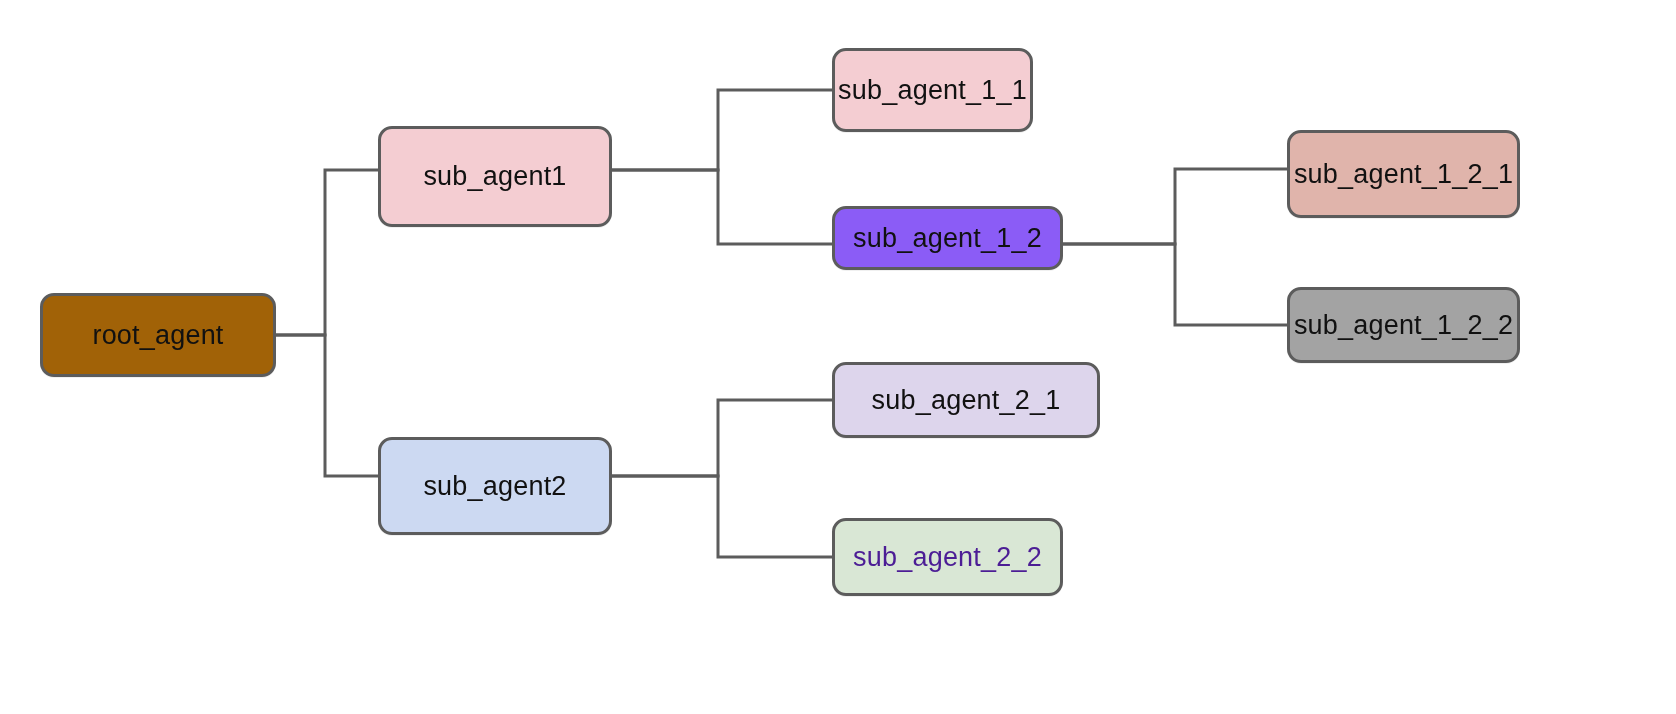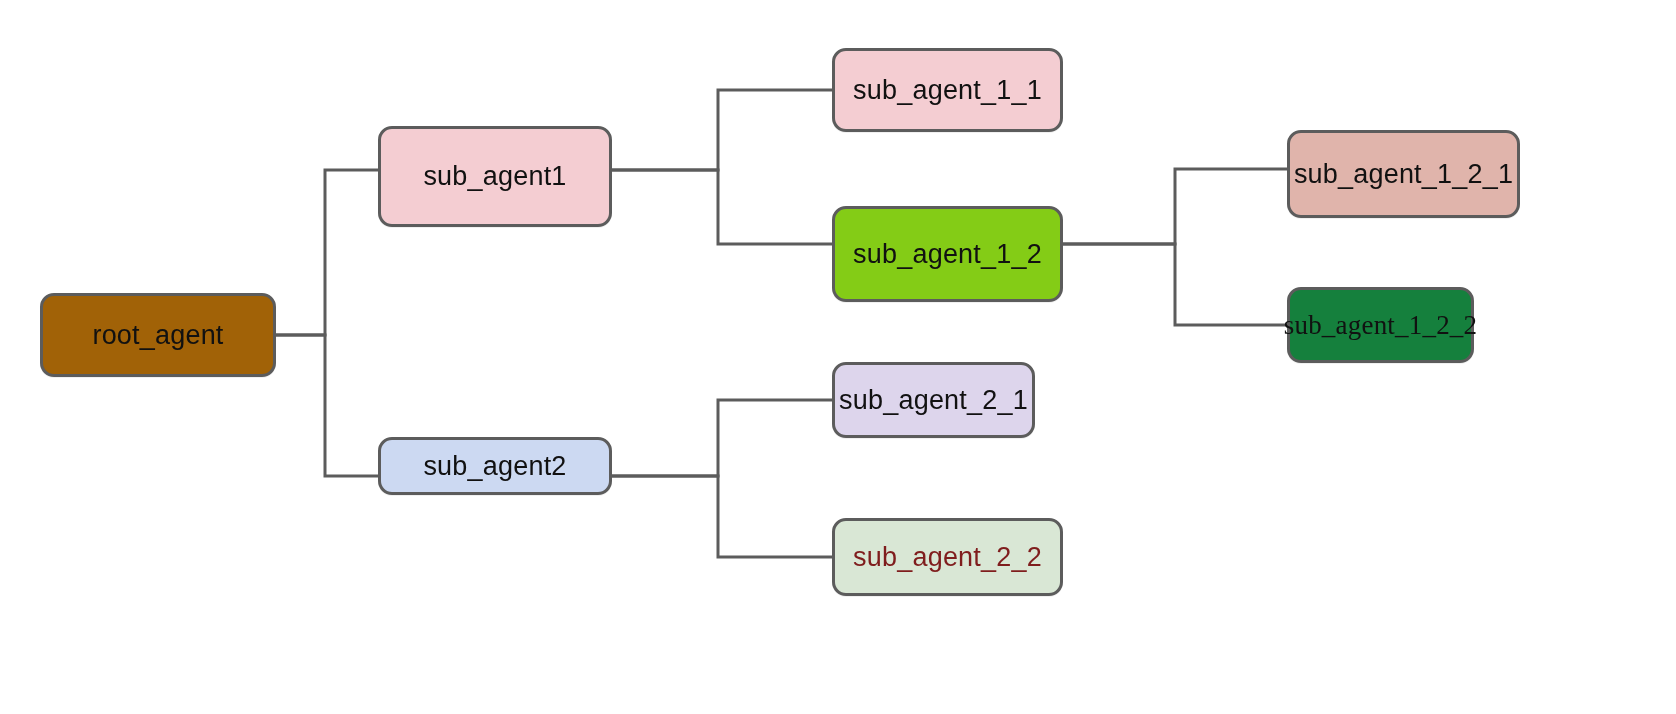--- a/index.html
+++ b/index.html
@@ -68,7 +68,7 @@
       <div class="node" style="left: 378px; top: 437px; width: 234px; height: 58px; background: rgb(204, 217, 242); border-color: rgb(92, 92, 92); color: rgb(17, 17, 17);">
         <span class="node-label">sub_agent2</span>
       </div>
-      <div class="node" style="left: 832px; top: 48px; width: 231px; height: 84px; background: rgb(244, 205, 210); border-color: rgb(92, 92, 92); color: rgb(17, 17, 17);">
+      <div class="node" style="left: 832px; top: 48px; width: 201px; height: 84px; background: rgb(244, 205, 210); border-color: rgb(92, 92, 92); color: rgb(17, 17, 17);">
         <span class="node-label">sub_agent_1_1</span>
       </div>
       <div class="node" style="left: 832px; top: 206px; width: 231px; height: 96px; background: #84cc16; border-color: rgb(92, 92, 92); color: rgb(17, 17, 17);">

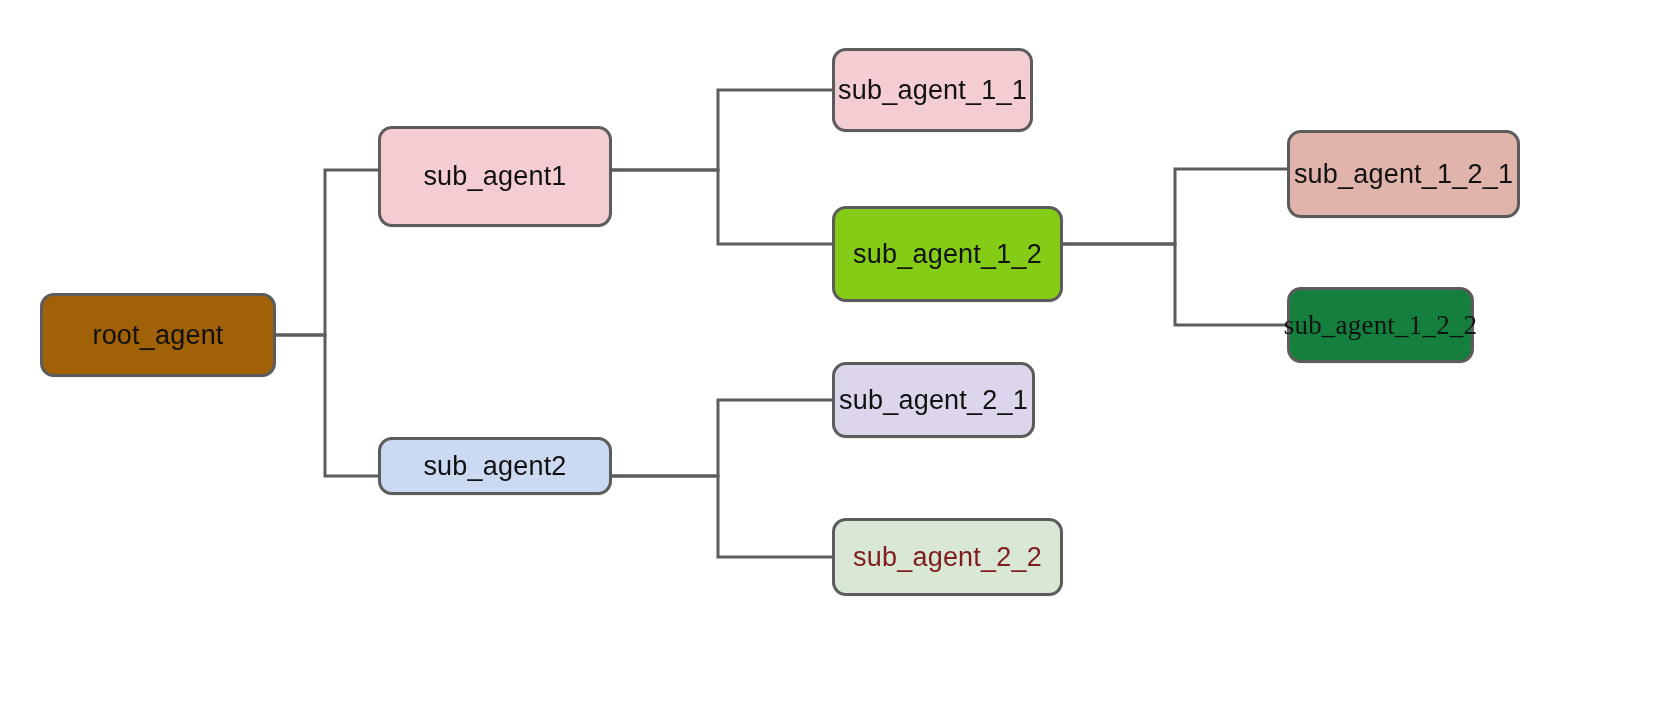--- a/index.html
+++ b/index.html
@@ -71,7 +71,7 @@
       <div class="node" style="left: 832px; top: 48px; width: 201px; height: 84px; background: rgb(244, 205, 210); border-color: rgb(92, 92, 92); color: rgb(17, 17, 17);">
         <span class="node-label">sub_agent_1_1</span>
       </div>
-      <div class="node" style="left: 832px; top: 206px; width: 231px; height: 96px; background: #84cc16; border-color: rgb(92, 92, 92); color: rgb(17, 17, 17);">
+      <div class="node" style="left: 832px; top: 206px; width: 231px; height: 64px; background: #8b5cf6; border-color: rgb(92, 92, 92); color: rgb(17, 17, 17);">
         <span class="node-label">sub_agent_1_2</span>
       </div>
       <div class="node" style="left: 832px; top: 362px; width: 203px; height: 76px; background: rgb(221, 213, 236); border-color: rgb(92, 92, 92); color: rgb(17, 17, 17);">

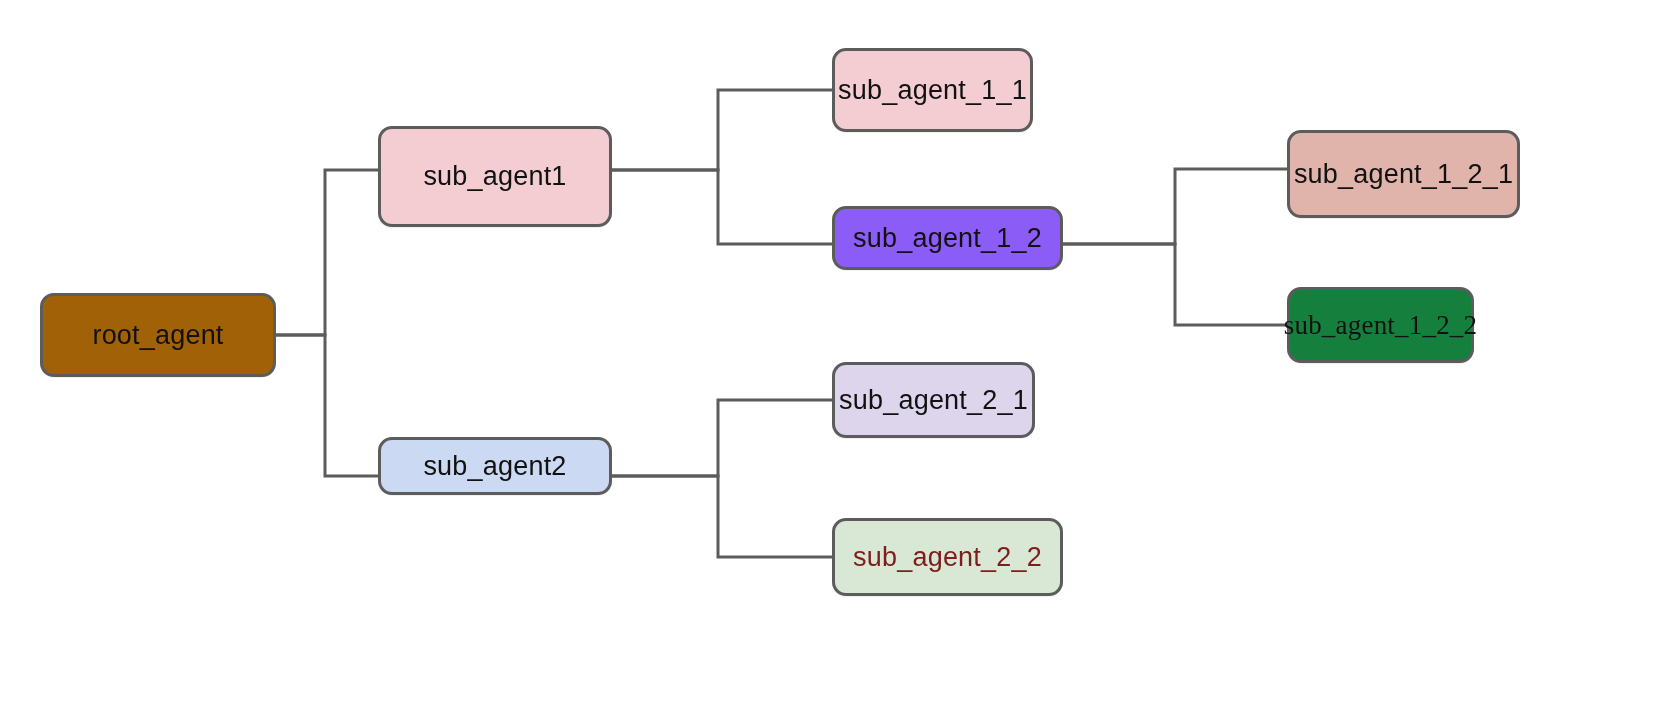--- a/index.html
+++ b/index.html
@@ -83,7 +83,7 @@
       <div class="node" style="left: 1287px; top: 130px; width: 233px; height: 88px; background: rgb(224, 180, 171); border-color: rgb(92, 92, 92); color: rgb(17, 17, 17);">
         <span class="node-label">sub_agent_1_2_1</span>
       </div>
-      <div class="node" style="left: 1287px; top: 287px; width: 187px; height: 76px; background: #15803d; border-color: rgb(92, 92, 92); color: rgb(17, 17, 17); font-family: Liberation Serif, serif;">
+      <div class="node" style="left: 1287px; top: 287px; width: 233px; height: 76px; background: #a3a3a3; border-color: rgb(92, 92, 92); color: rgb(17, 17, 17);">
         <span class="node-label">sub_agent_1_2_2</span>
       </div>
     </div>

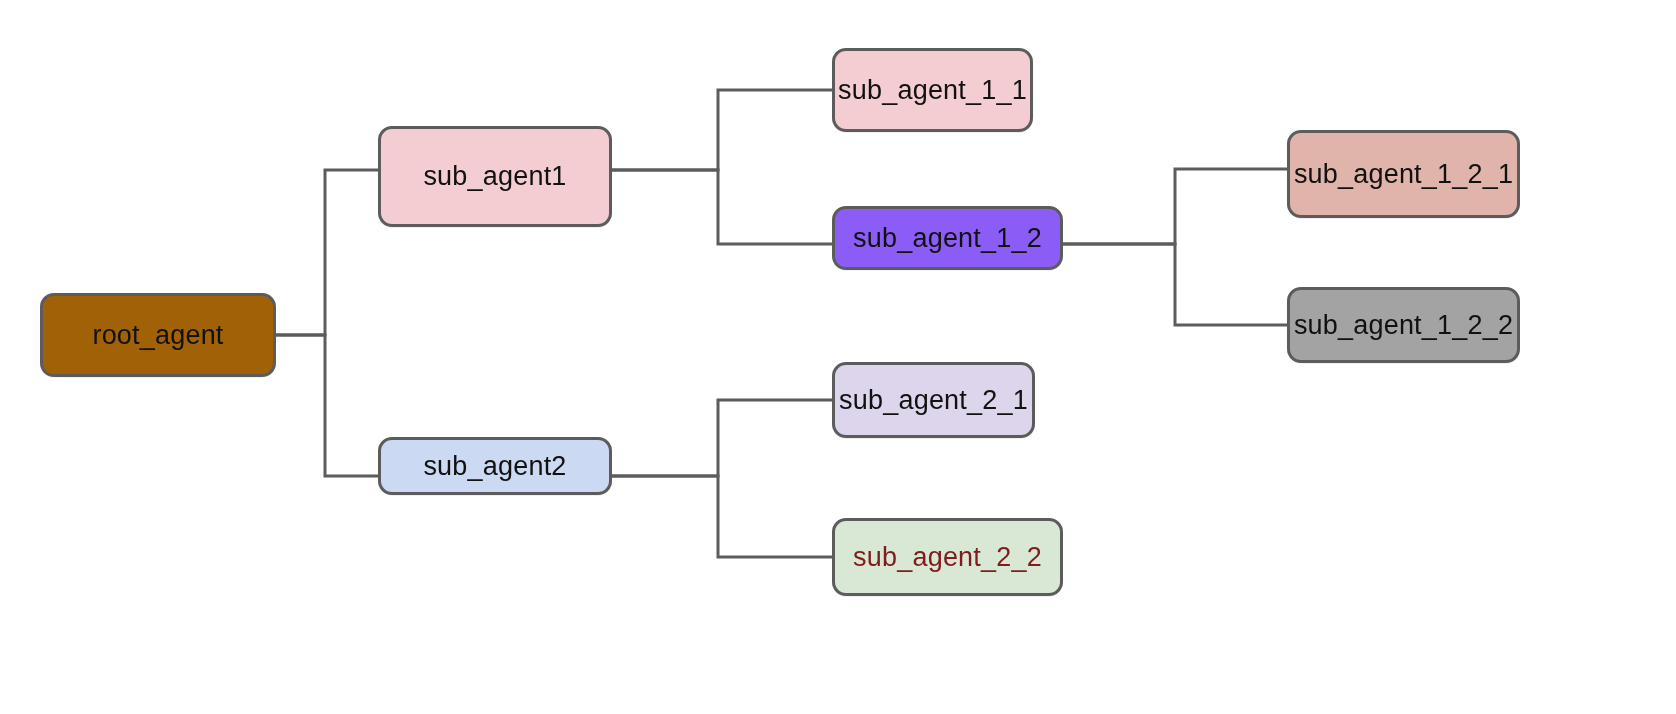--- a/index.html
+++ b/index.html
@@ -74,7 +74,7 @@
       <div class="node" style="left: 832px; top: 206px; width: 231px; height: 64px; background: #8b5cf6; border-color: rgb(92, 92, 92); color: rgb(17, 17, 17);">
         <span class="node-label">sub_agent_1_2</span>
       </div>
-      <div class="node" style="left: 832px; top: 362px; width: 203px; height: 76px; background: rgb(221, 213, 236); border-color: rgb(92, 92, 92); color: rgb(17, 17, 17);">
+      <div class="node" style="left: 832px; top: 362px; width: 268px; height: 76px; background: rgb(221, 213, 236); border-color: rgb(92, 92, 92); color: rgb(17, 17, 17);">
         <span class="node-label">sub_agent_2_1</span>
       </div>
       <div class="node" style="left: 832px; top: 518px; width: 231px; height: 78px; background: rgb(217, 231, 213); border-color: rgb(92, 92, 92); color: #7f1d1d;">

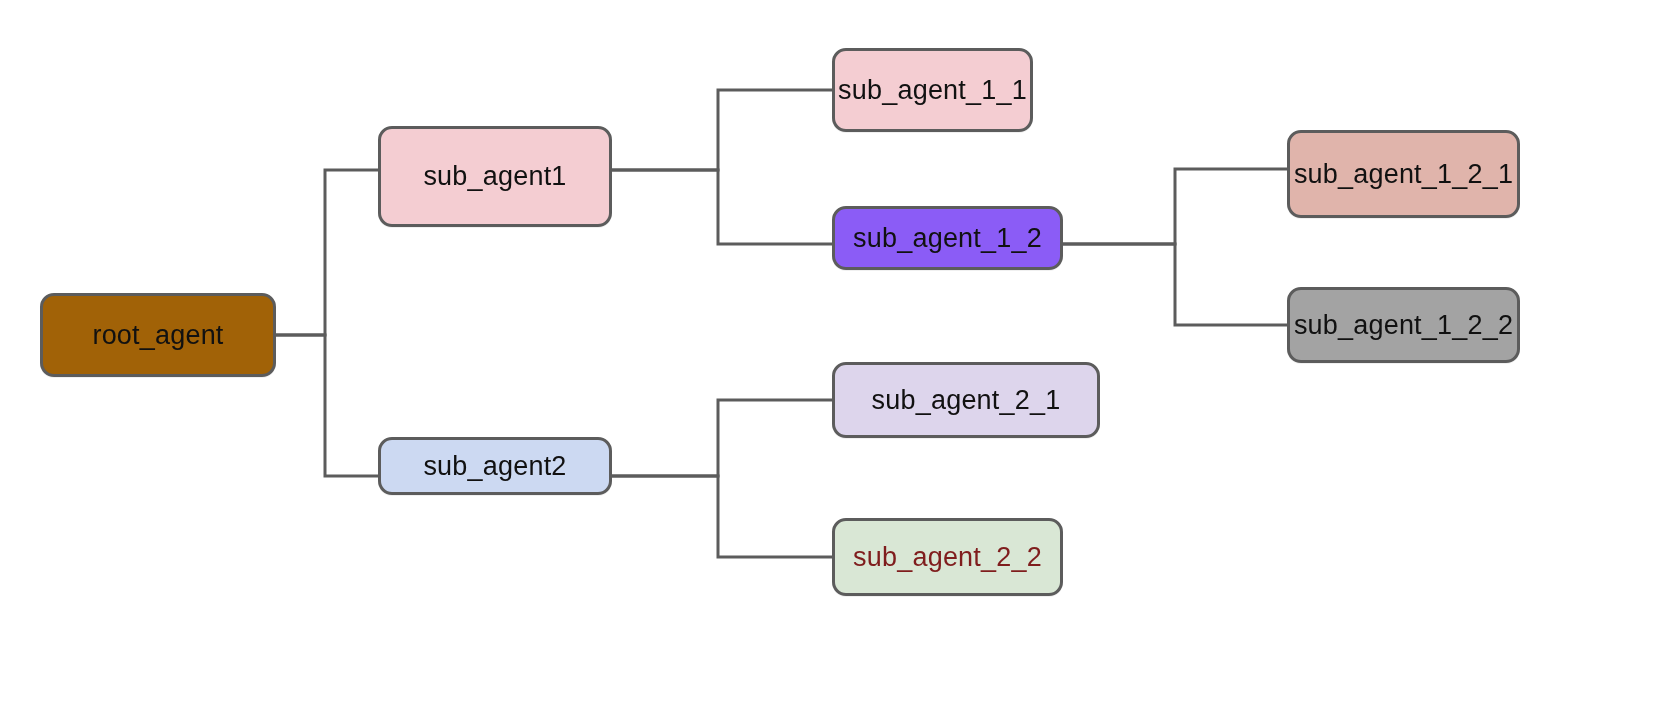--- a/index.html
+++ b/index.html
@@ -65,7 +65,7 @@
       <div class="node" style="left: 378px; top: 126px; width: 234px; height: 101px; background: rgb(244, 205, 210); border-color: rgb(92, 92, 92); color: rgb(17, 17, 17);">
         <span class="node-label">sub_agent1</span>
       </div>
-      <div class="node" style="left: 378px; top: 437px; width: 234px; height: 58px; background: rgb(204, 217, 242); border-color: rgb(92, 92, 92); color: rgb(17, 17, 17);">
+      <div class="node" style="left: 378px; top: 437px; width: 234px; height: 98px; background: rgb(204, 217, 242); border-color: rgb(92, 92, 92); color: rgb(17, 17, 17);">
         <span class="node-label">sub_agent2</span>
       </div>
       <div class="node" style="left: 832px; top: 48px; width: 201px; height: 84px; background: rgb(244, 205, 210); border-color: rgb(92, 92, 92); color: rgb(17, 17, 17);">

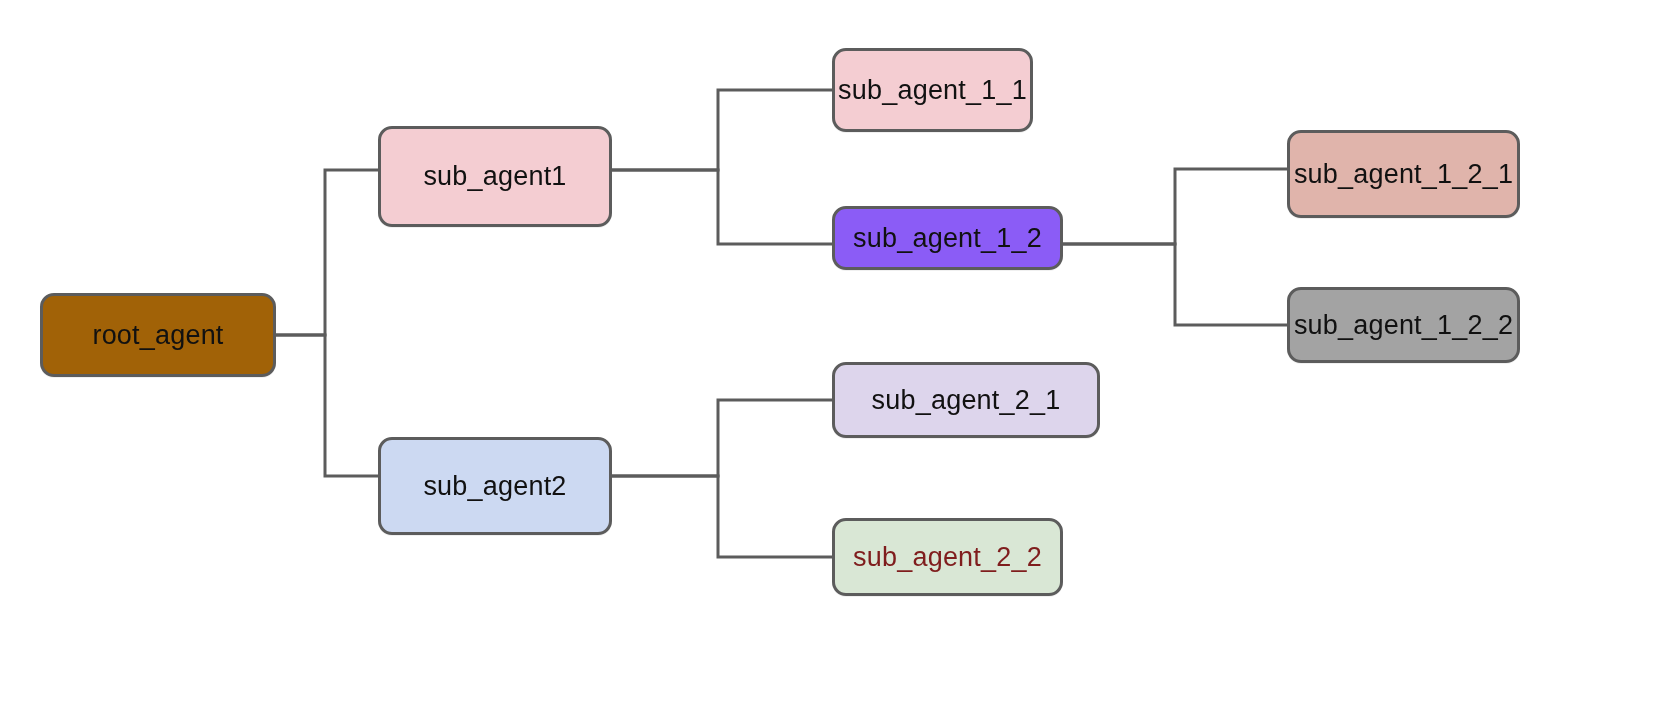--- a/index.html
+++ b/index.html
@@ -77,7 +77,7 @@
       <div class="node" style="left: 832px; top: 362px; width: 268px; height: 76px; background: rgb(221, 213, 236); border-color: rgb(92, 92, 92); color: rgb(17, 17, 17);">
         <span class="node-label">sub_agent_2_1</span>
       </div>
-      <div class="node" style="left: 832px; top: 518px; width: 231px; height: 78px; background: rgb(217, 231, 213); border-color: rgb(92, 92, 92); color: #7f1d1d;">
+      <div class="node" style="left: 832px; top: 518px; width: 231px; height: 78px; background: rgb(217, 231, 213); border-color: rgb(92, 92, 92); color: #4c1d95;">
         <span class="node-label">sub_agent_2_2</span>
       </div>
       <div class="node" style="left: 1287px; top: 130px; width: 233px; height: 88px; background: rgb(224, 180, 171); border-color: rgb(92, 92, 92); color: rgb(17, 17, 17);">

